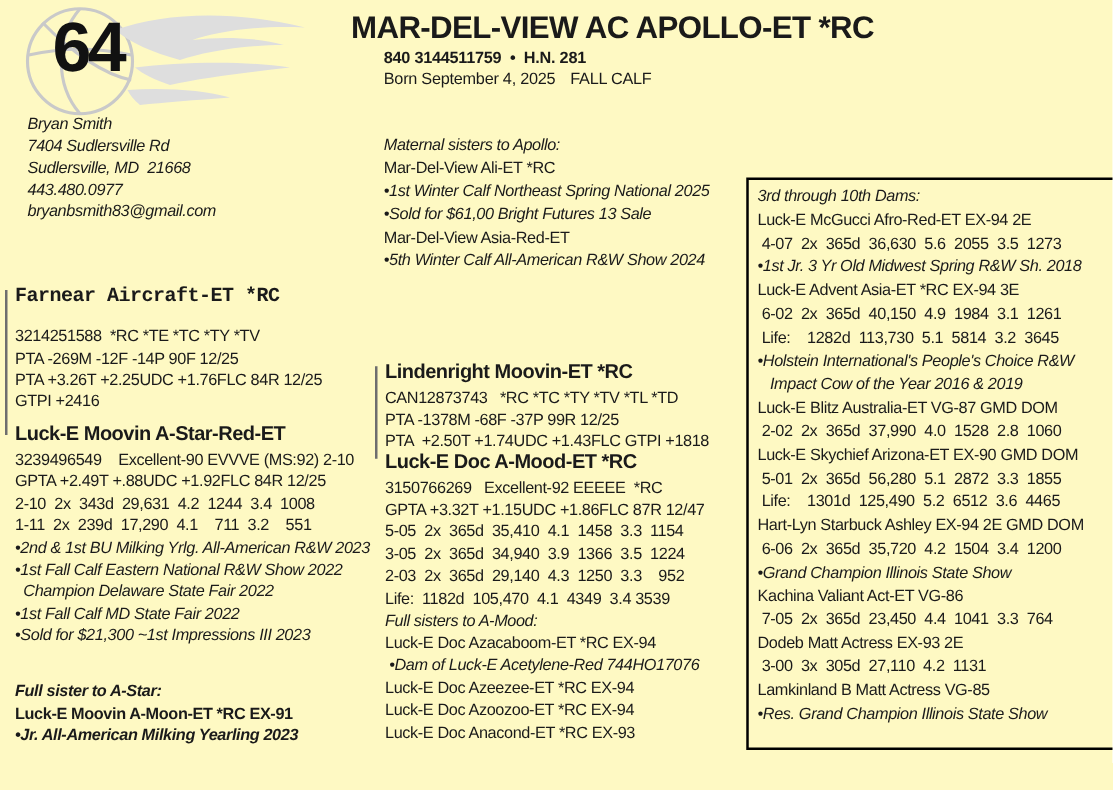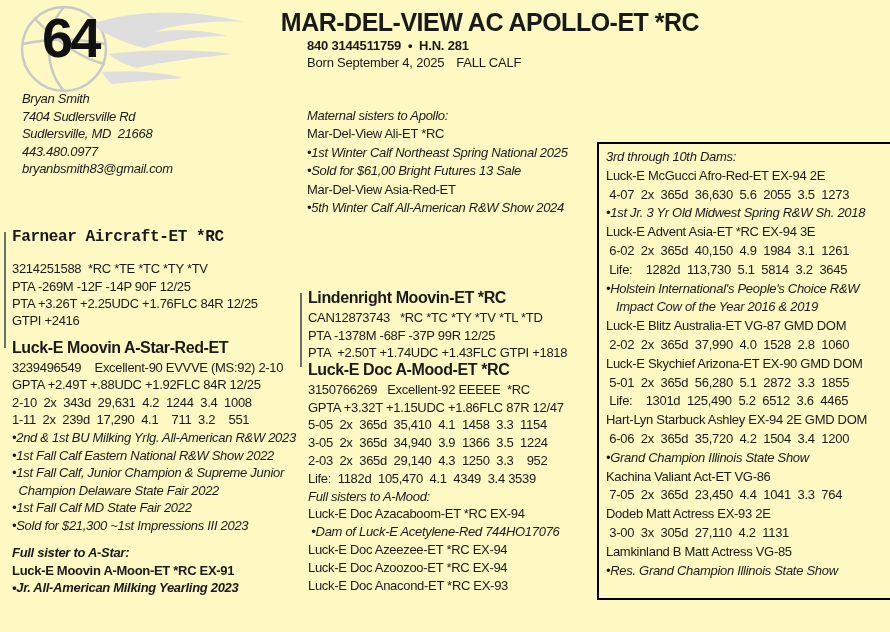--- a/index.html
+++ b/index.html
@@ -92,7 +92,6 @@
         <div class="ln">1-11  2x  239d  17,290  4.1    711  3.2    551</div>
         <div class="ln it">•2nd &amp; 1st BU Milking Yrlg. All-American R&amp;W 2023</div>
         <div class="ln it">•1st Fall Calf Eastern National R&amp;W Show 2022</div>
-        <div class="ln it">•1st Fall Calf, Junior Champion &amp; Supreme Junior</div>
         <div class="ln it">  Champion Delaware State Fair 2022</div>
         <div class="ln it">•1st Fall Calf MD State Fair 2022</div>
         <div class="ln it">•Sold for $21,300 ~1st Impressions III 2023</div>

